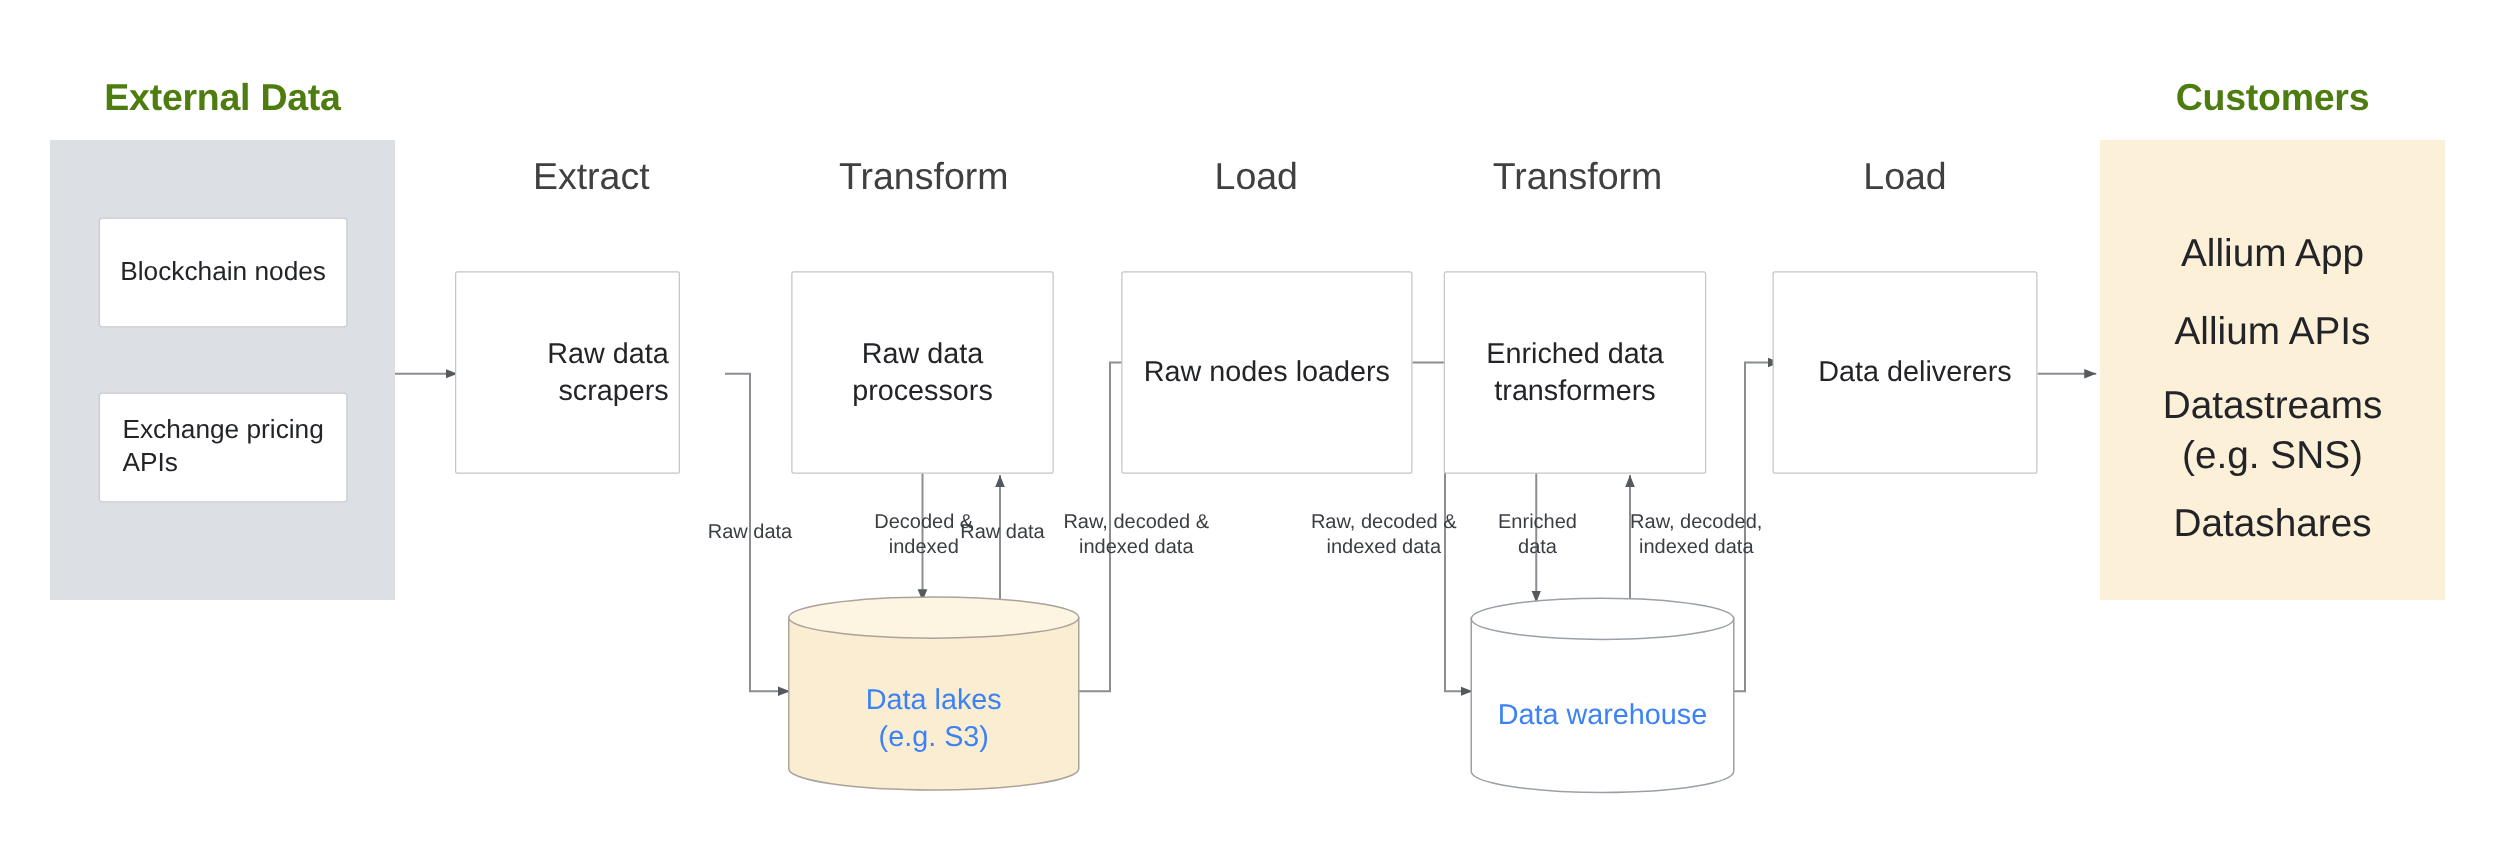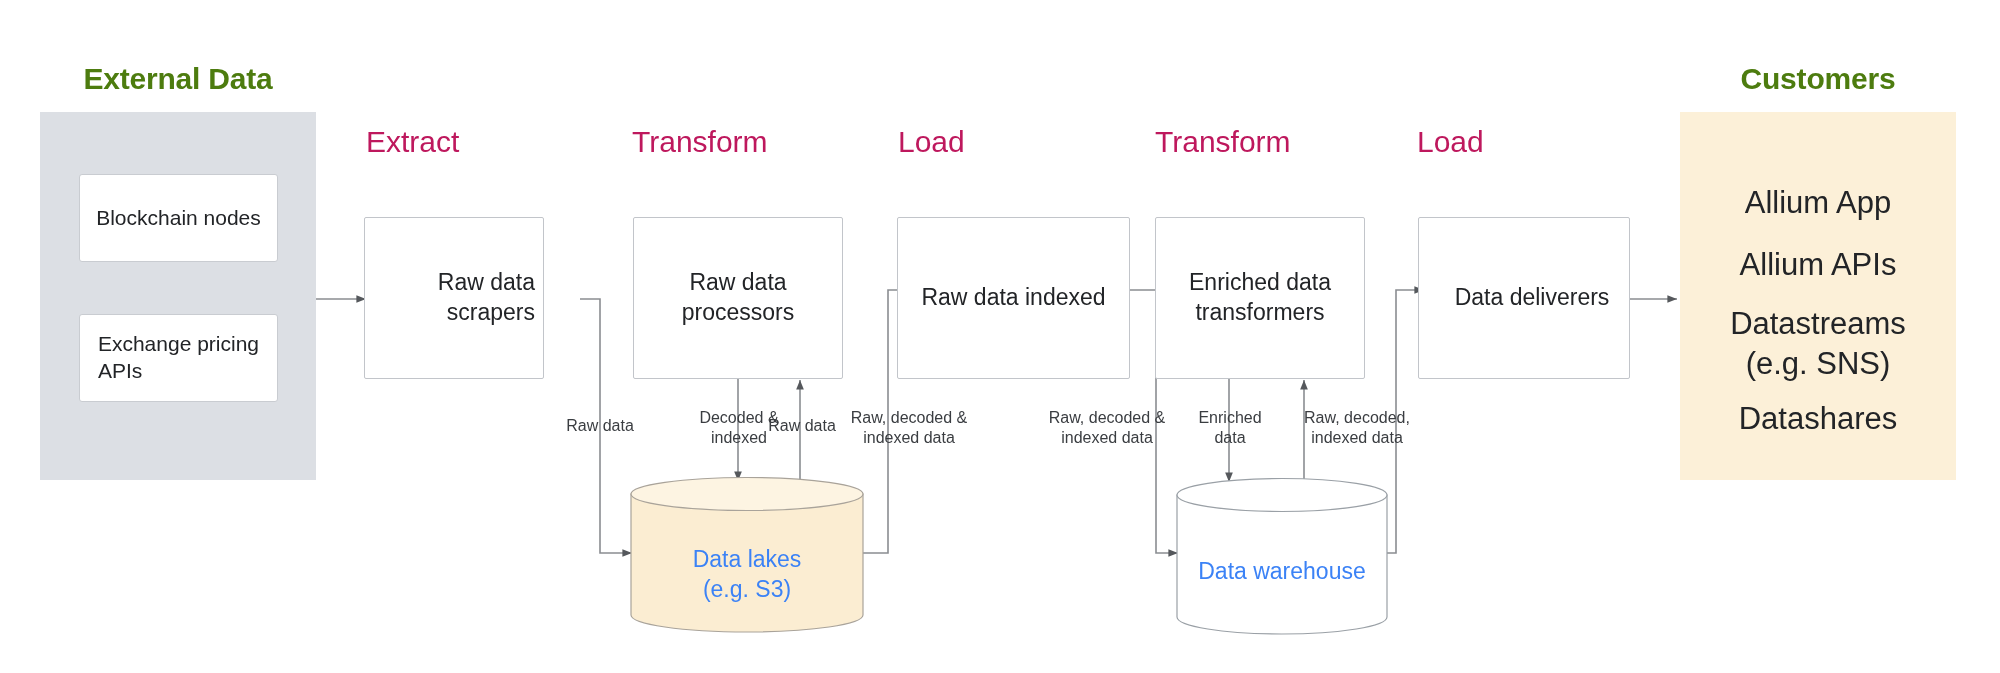--- a/index.html
+++ b/index.html
@@ -68,8 +68,8 @@
   
   .stage-label {
     font-size: 30px;
-    color: #be185d;
-    text-align: left;
+    color: #404040;
+    text-align: center;
     white-space: nowrap;
   }
 

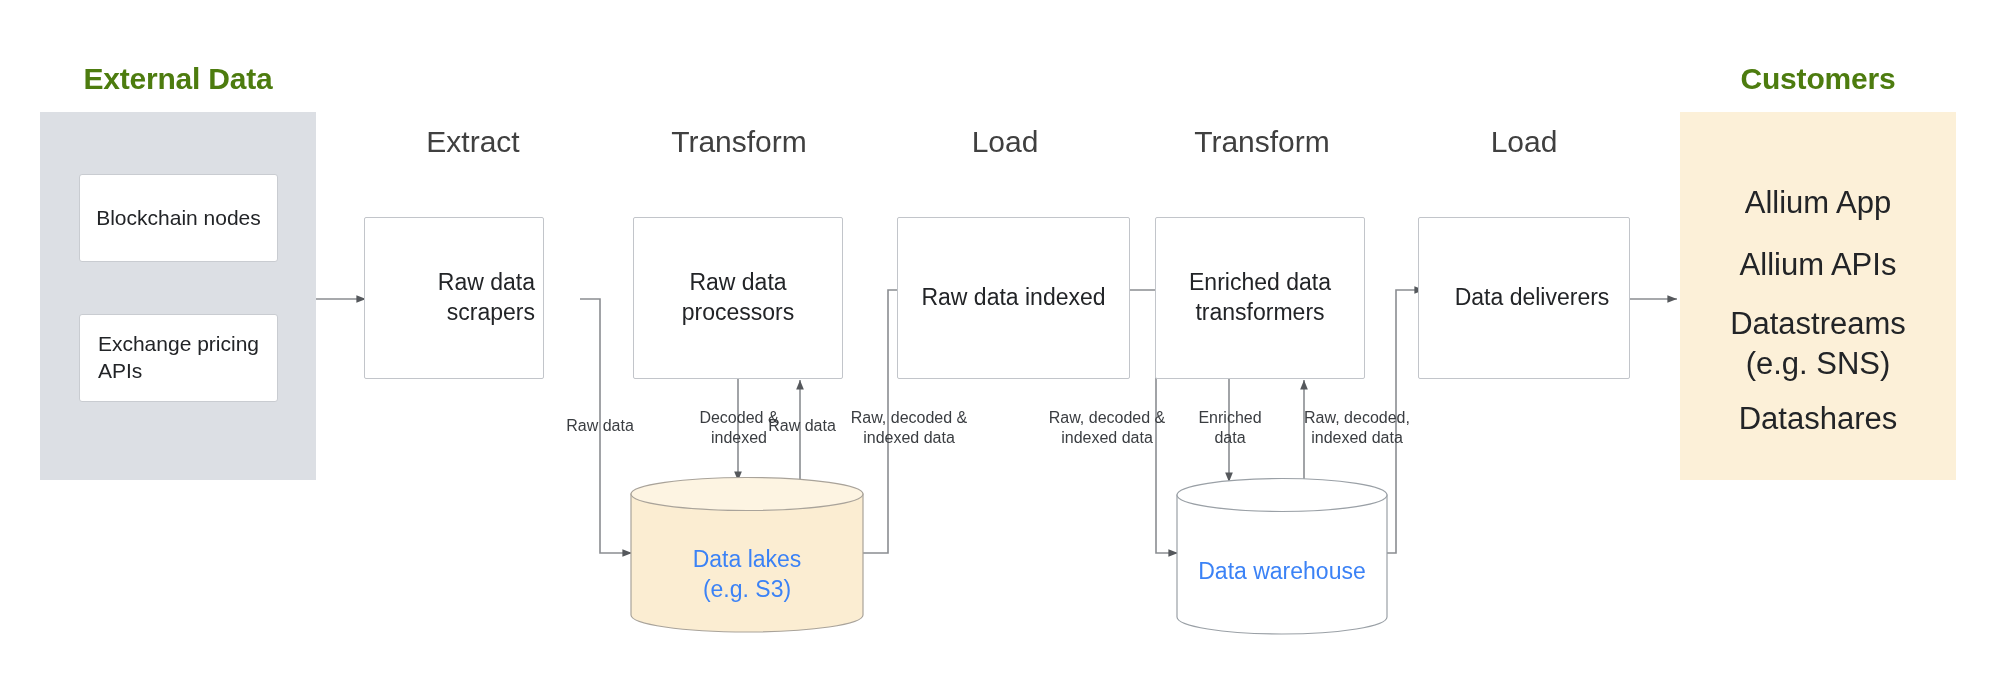--- a/index.html
+++ b/index.html
@@ -167,7 +167,7 @@
   </div>
 
   <div class="abs proc-box" style="left:897px; top:217px; width:233px; height:162px;">
-    <span style="white-space:pre-line;">Raw data indexed</span>
+    <span style="white-space:pre-line;">Raw nodes loaders</span>
   </div>
 
   <div class="abs proc-box" style="left:1155px; top:217px; width:210px; height:162px;">

